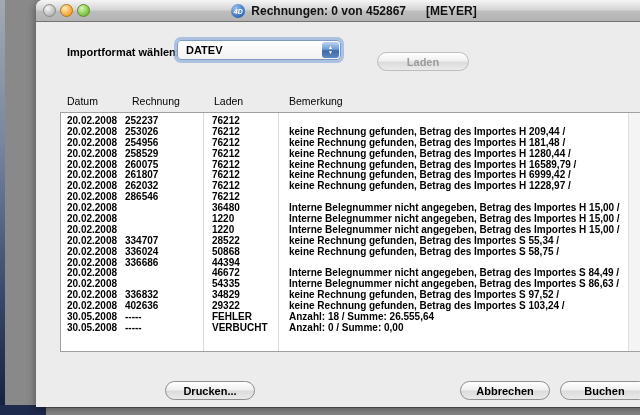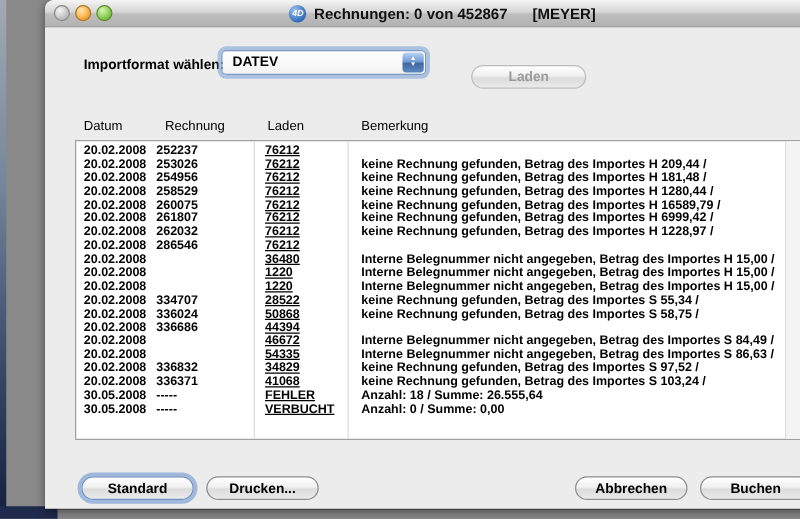--- a/index.html
+++ b/index.html
@@ -69,7 +69,7 @@
   .row{position:relative;height:10.9px;font-size:10px;font-weight:bold;color:#000;
     white-space:nowrap;}
   .row span{position:absolute;top:0;line-height:11px;}
-  .c-datum{left:6px;} .c-rechnung{left:64px;} .c-kunde{left:151px;text-decoration:underline;} .c-bemerkung{left:228px;}
+  .c-datum{left:6px;} .c-rechnung{left:64px;} .c-kunde{left:151px;} .c-bemerkung{left:228px;}
 
   .resize-grip{position:absolute;right:1px;bottom:1px;width:14px;height:13px;
     background:repeating-linear-gradient(135deg,#f2f2f2 0 2px,#9e9e9e 2px 3px,#f2f2f2 3px 5px);}

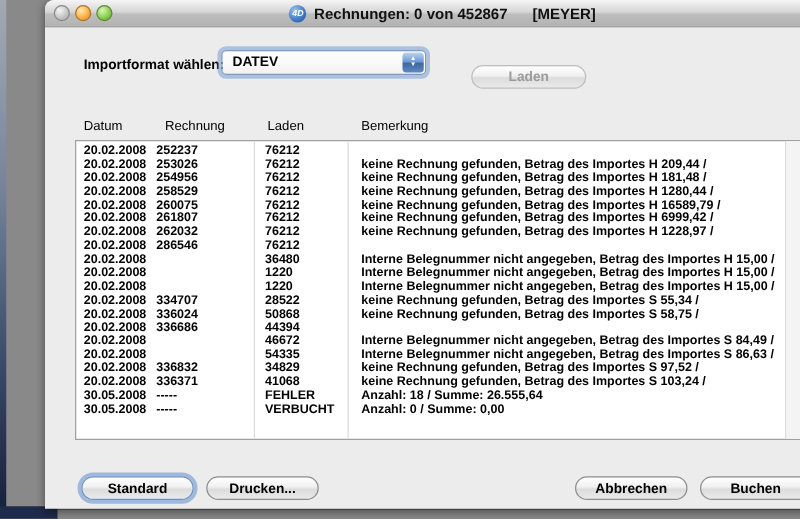--- a/index.html
+++ b/index.html
@@ -218,7 +218,7 @@
         </div>
         <div class="row">
           <span class="c-datum">20.02.2008</span>
-          <span class="c-rechnung">336371</span>
+          <span class="c-rechnung">402636</span>
           <span class="c-kunde">41068</span>
           <span class="c-bemerkung">keine Rechnung gefunden, Betrag des Importes S 103,24 /</span>
         </div>

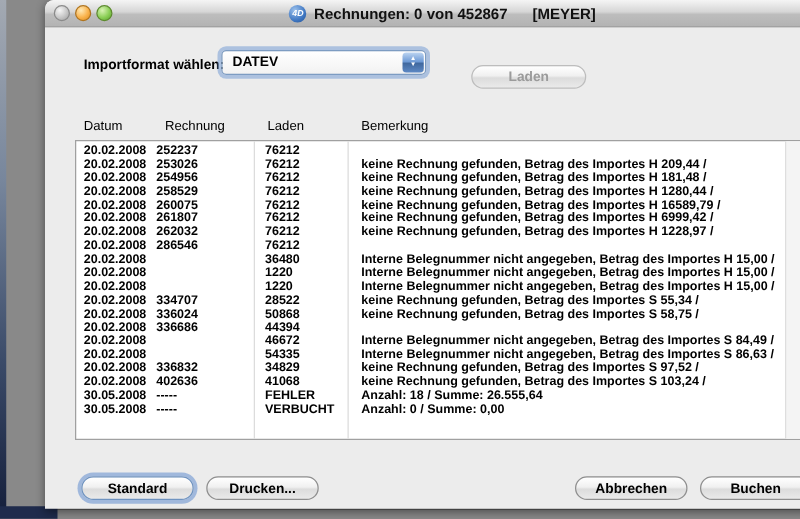--- a/index.html
+++ b/index.html
@@ -219,7 +219,7 @@
         <div class="row">
           <span class="c-datum">20.02.2008</span>
           <span class="c-rechnung">402636</span>
-          <span class="c-kunde">41068</span>
+          <span class="c-kunde">29322</span>
           <span class="c-bemerkung">keine Rechnung gefunden, Betrag des Importes S 103,24 /</span>
         </div>
         <div class="row">

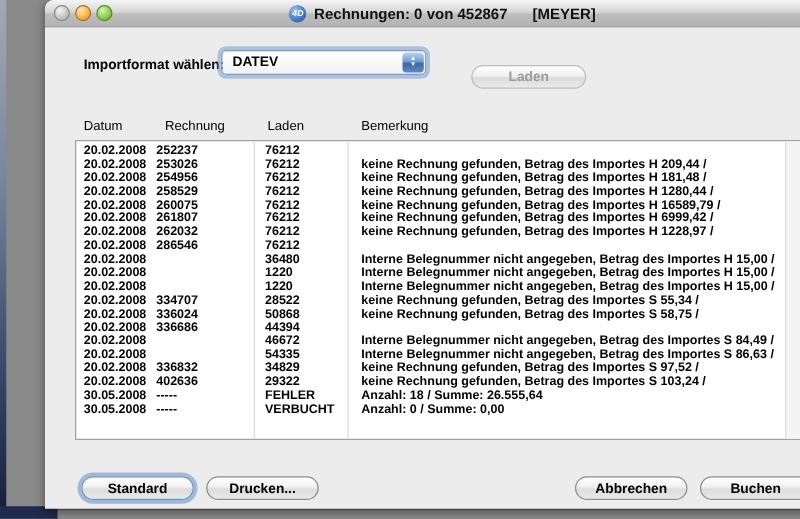--- a/index.html
+++ b/index.html
@@ -238,7 +238,6 @@
     <div class="scroll-track"></div>
   </div>
 
-  <button class="btn btn-standard">Standard</button>
   <button class="btn btn-abbrechen">Abbrechen</button>
   <button class="btn btn-drucken">Drucken...</button>
   <button class="btn btn-buchen">Buchen</button>

